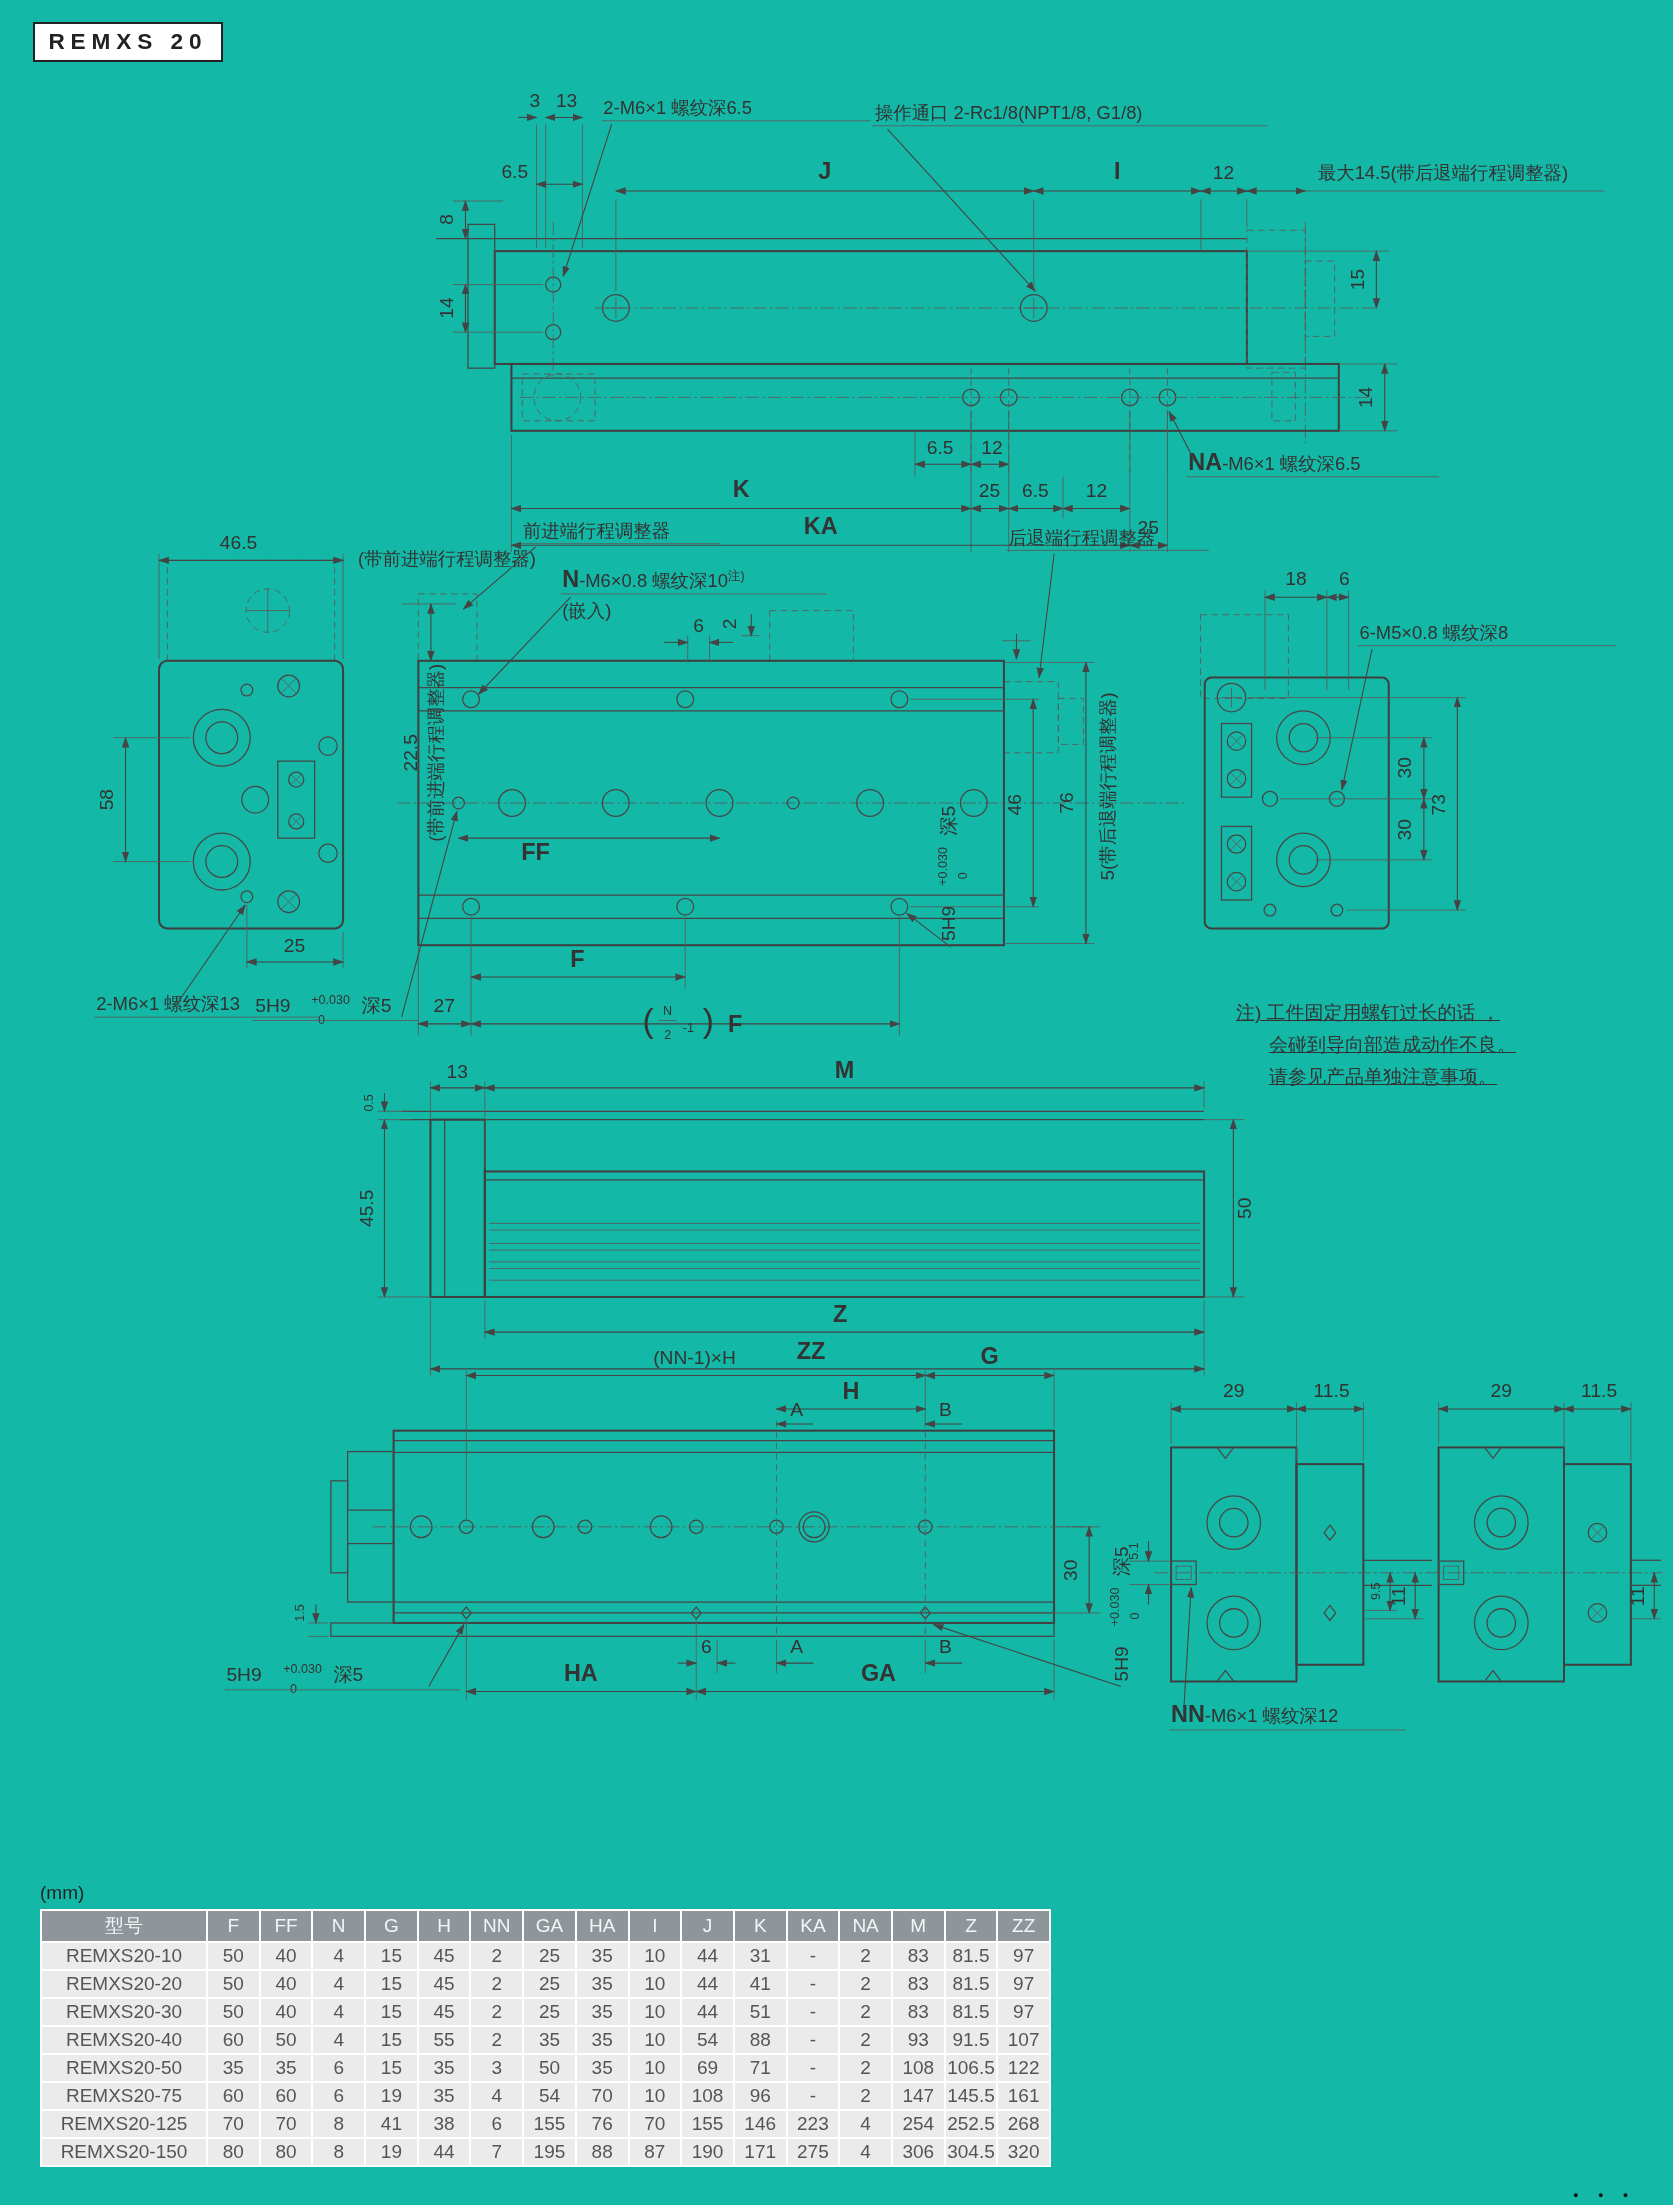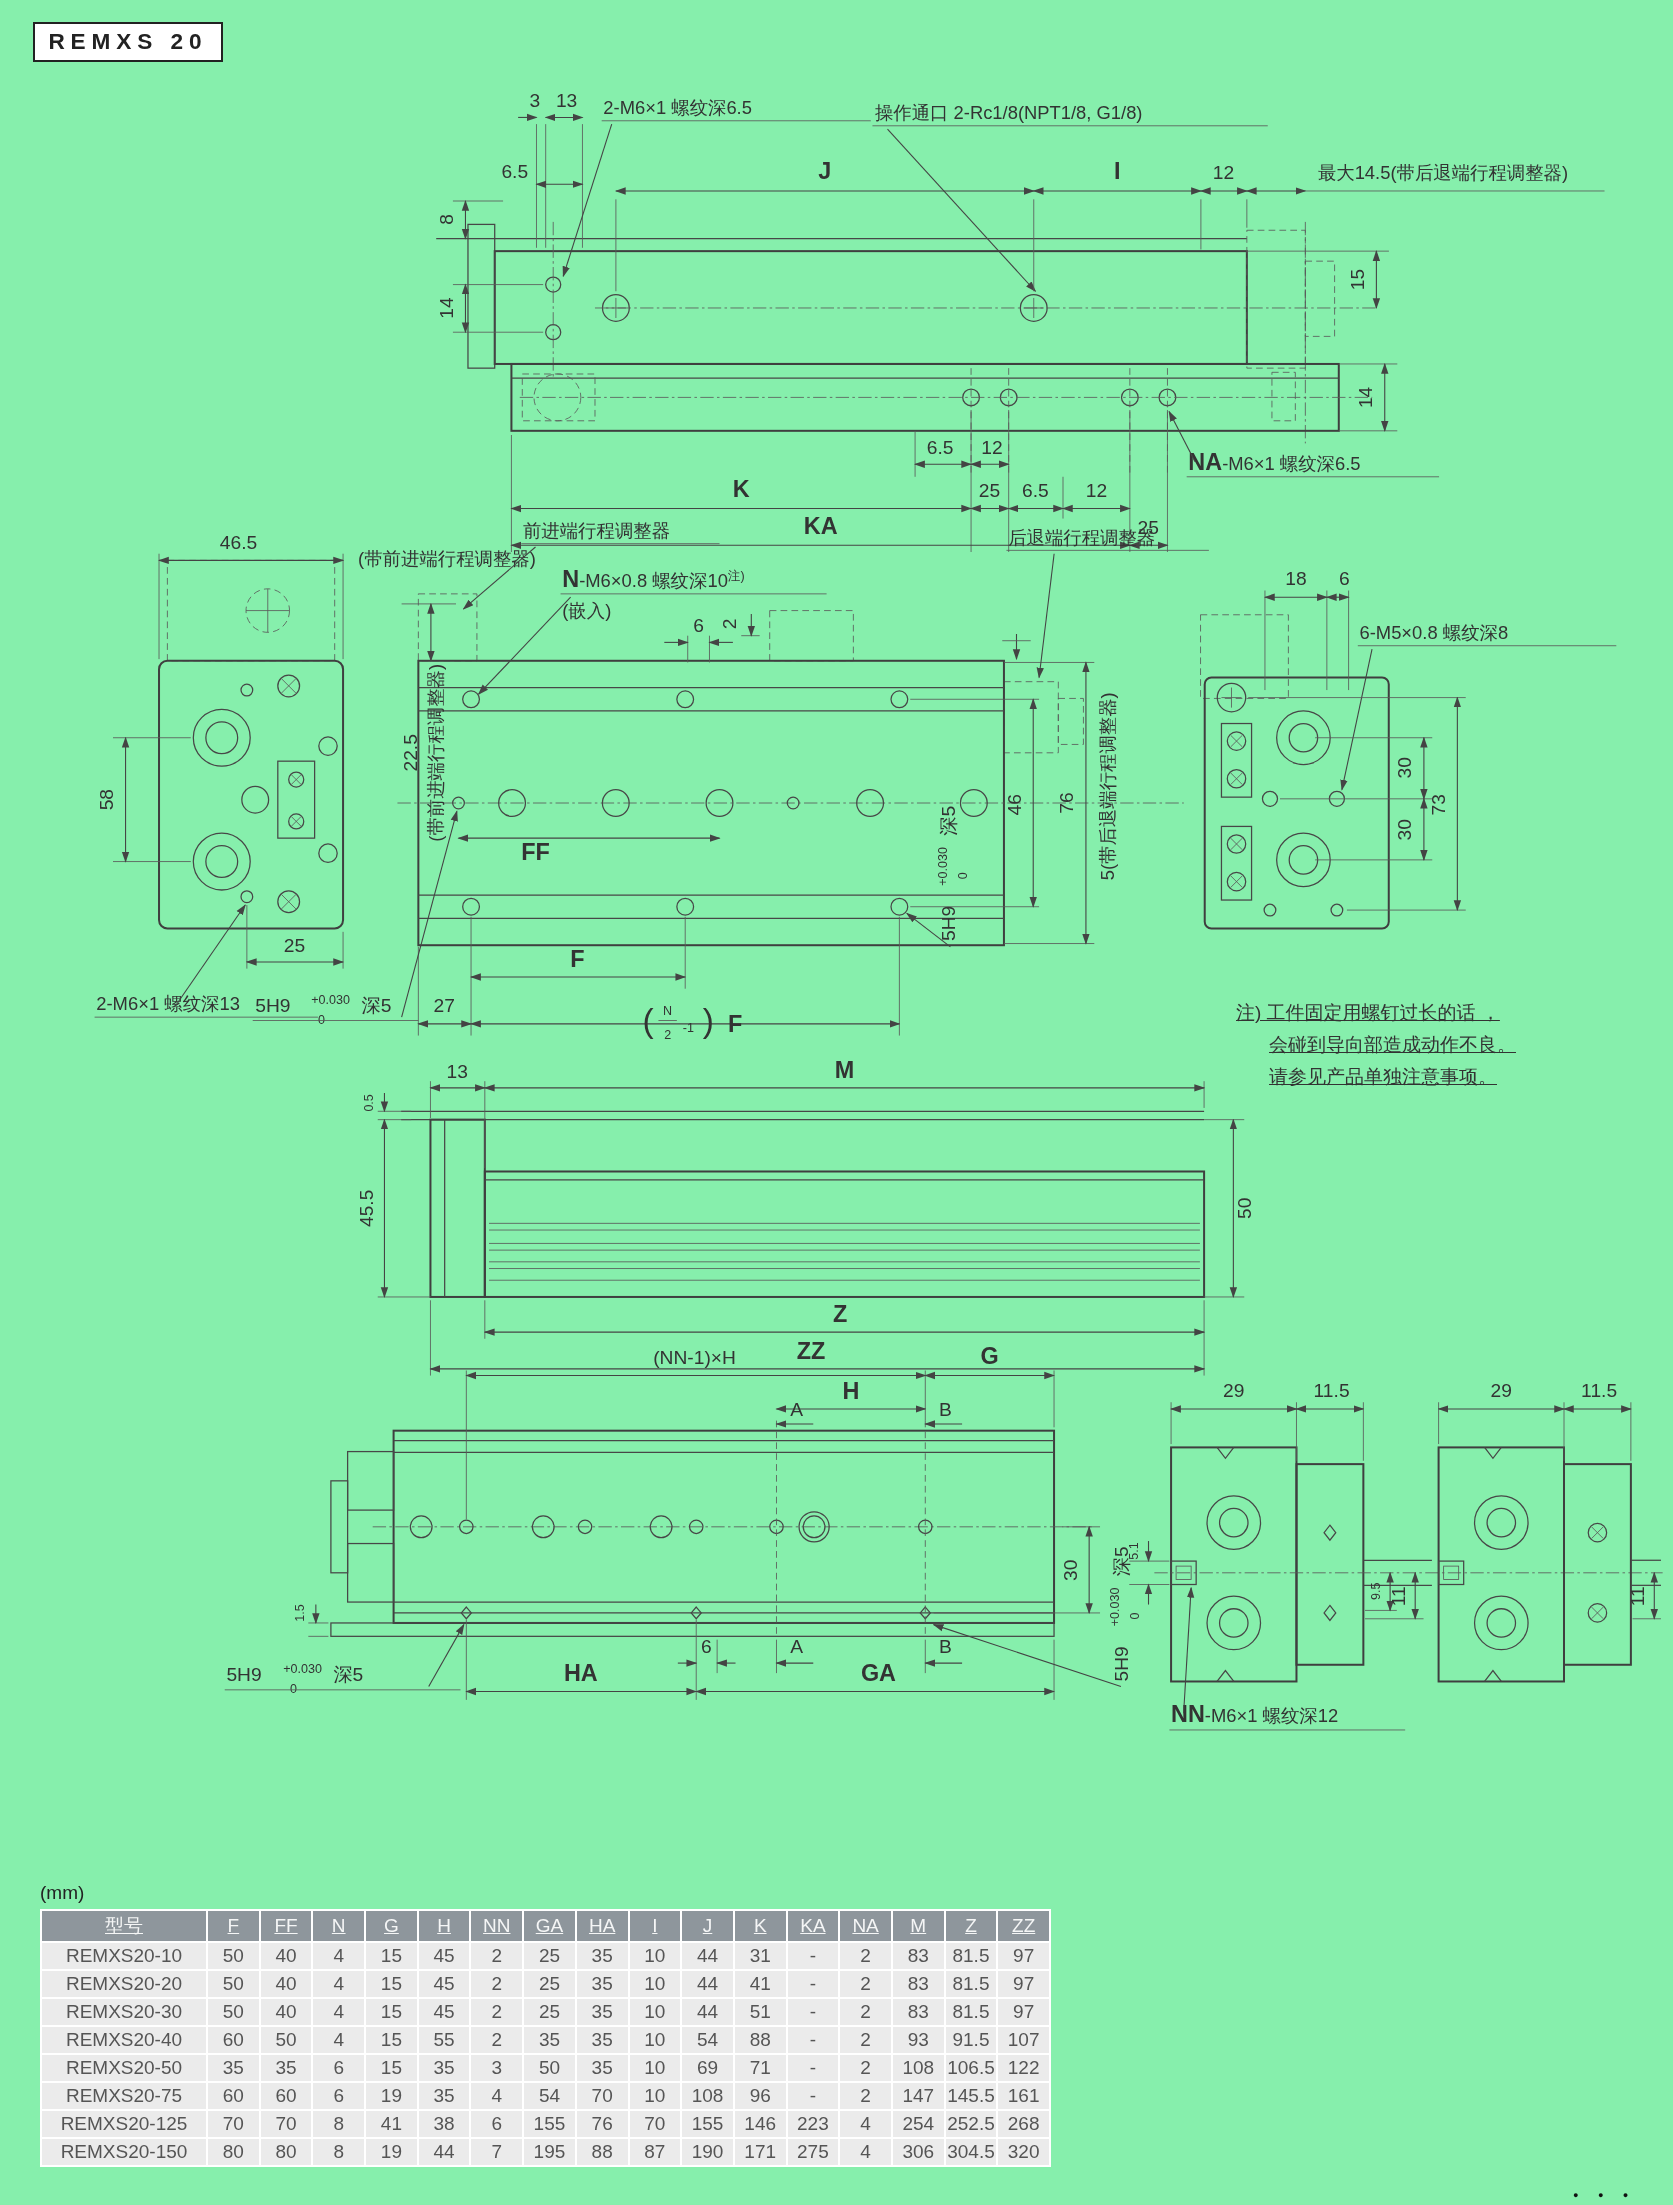--- a/index.html
+++ b/index.html
@@ -3,7 +3,7 @@
 <meta charset="utf-8">
 <style>
   html,body{margin:0;padding:0;background:#fff;}
-  #canvas{position:relative;width:1673px;height:2205px;background:#86efac;
+  #canvas{position:relative;width:1673px;height:2205px;background:#14b8a6;
           font-family:"Liberation Sans",sans-serif;overflow:hidden;color:#333;}
   .badge{position:absolute;left:33px;top:22px;border:2.5px solid #222;padding:5px 13.4px;
          font-size:22.6px;font-weight:bold;letter-spacing:5.9px;color:#222;background:#fff;}

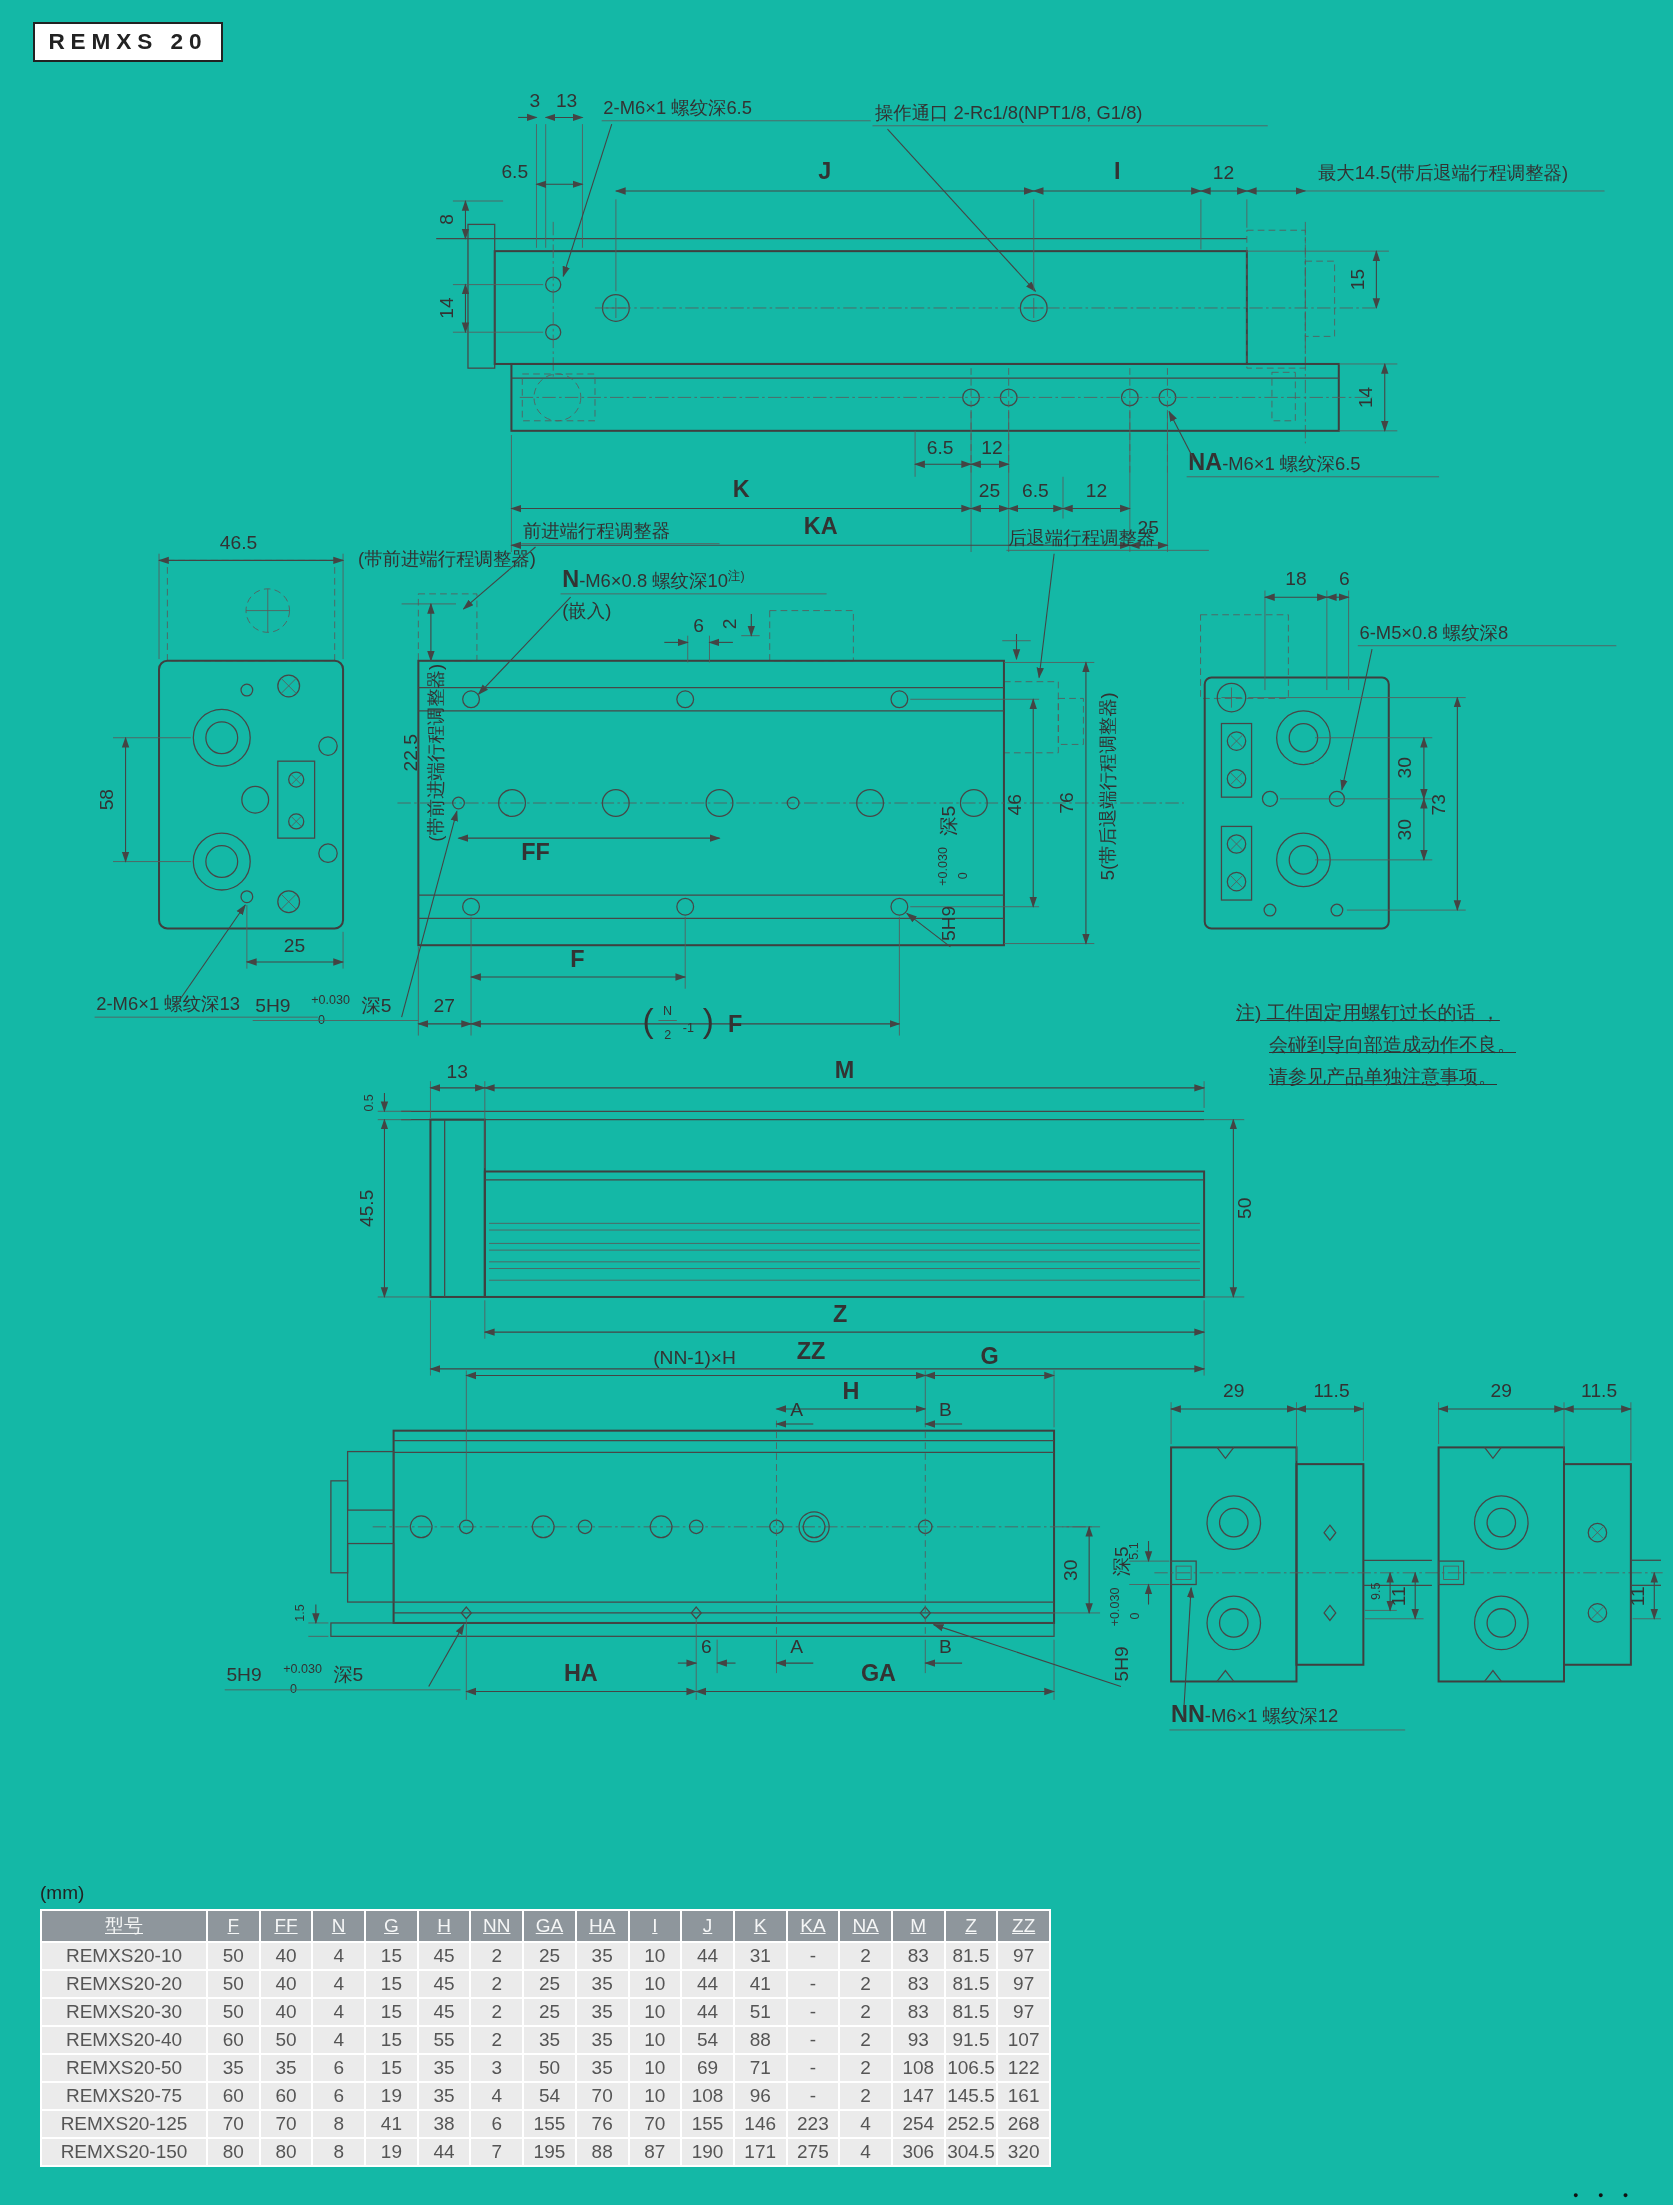--- a/index.html
+++ b/index.html
@@ -29,7 +29,7 @@
   
   .unit{position:absolute;left:40px;top:1882px;width:1011px;text-align:left;font-size:19px;color:#222;}
   table.spec{position:absolute;left:40px;top:1909px;width:1011px;border-collapse:separate;border-spacing:2.5px;background:#fff;table-layout:fixed;}
-  table.spec th{background:#8e969c;color:#f5f6f6;font-size:19px;font-weight:normal;height:30px;padding:0;text-decoration:underline;}
+  table.spec th{background:#8e969c;color:#f5f6f6;font-size:19px;font-weight:normal;height:30px;padding:0;}
   table.spec td{background:#ebebeb;color:#555;font-size:19px;text-align:center;height:26px;padding:0;}
   table.spec .model-col{width:164px;}
   .dots{position:absolute;left:1573px;top:2190px;font-size:9.2px;letter-spacing:8.4px;color:#111;}

